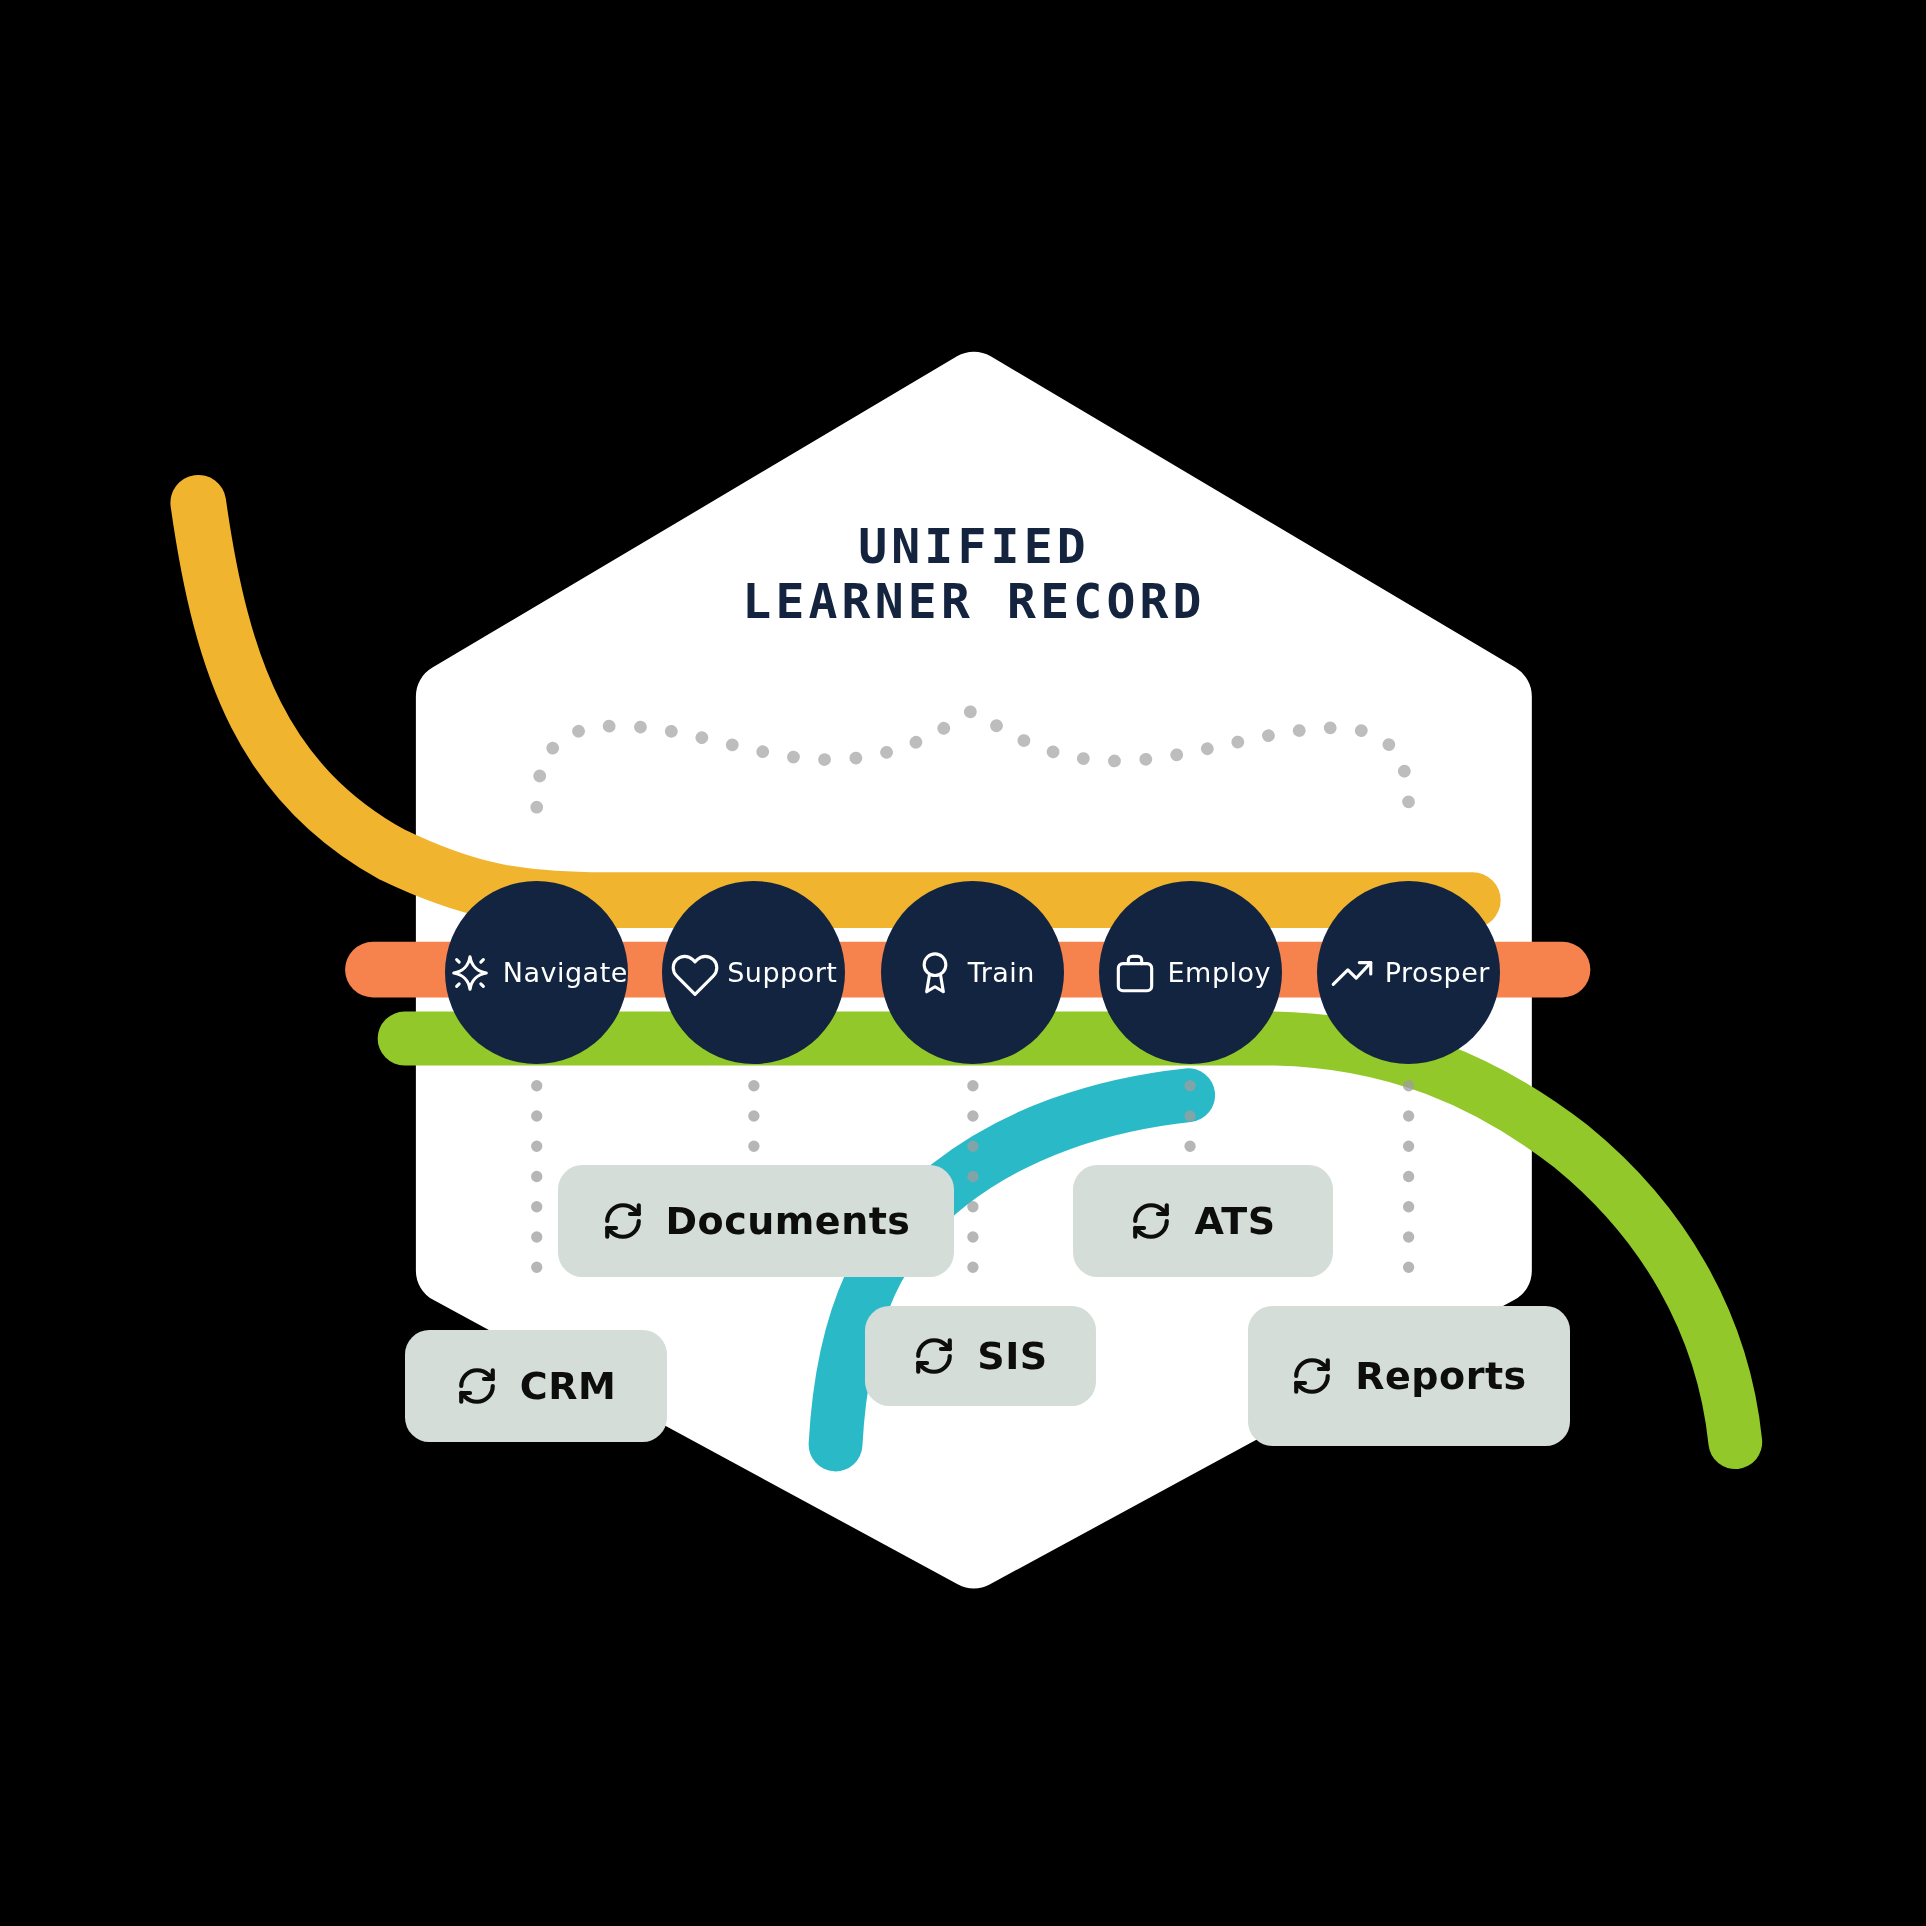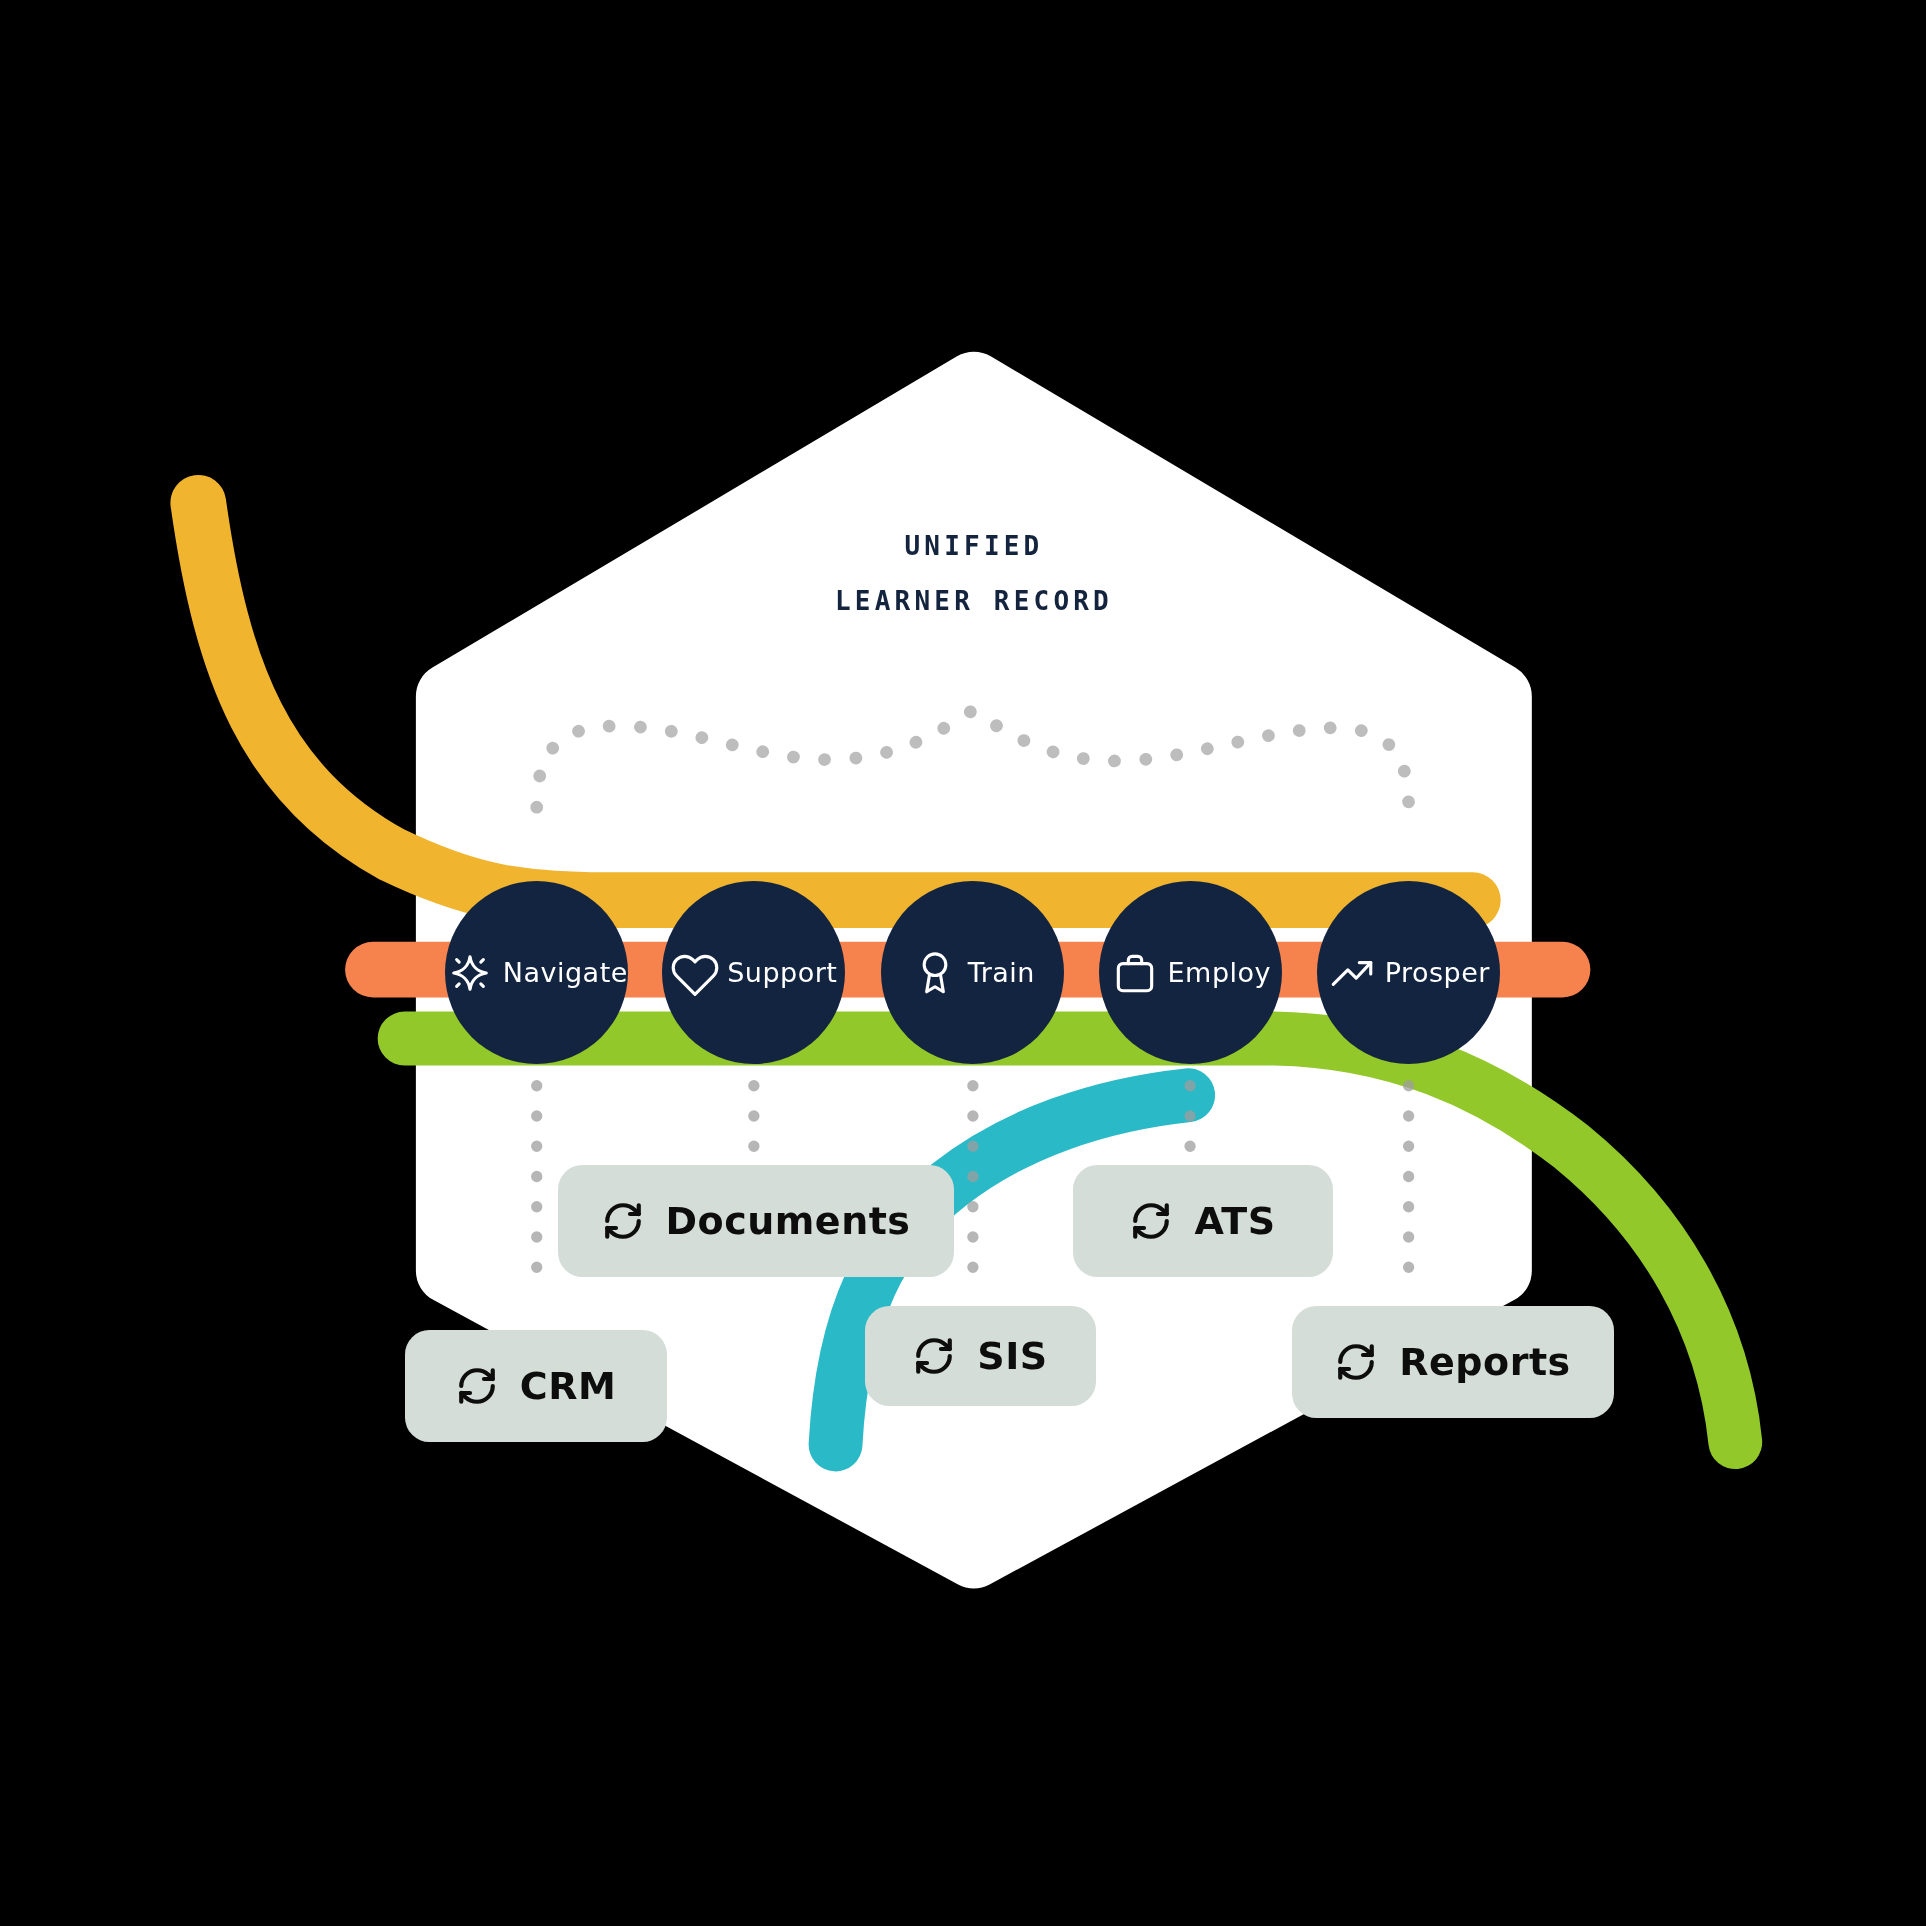--- a/index.html
+++ b/index.html
@@ -32,7 +32,7 @@
     color: #14243E;
     font-family: "DejaVu Sans Mono", monospace;
     font-weight: 700;
-    font-size: 26px;
+    font-size: 48px;
     letter-spacing: 4.2px;
     line-height: 55px;
   }

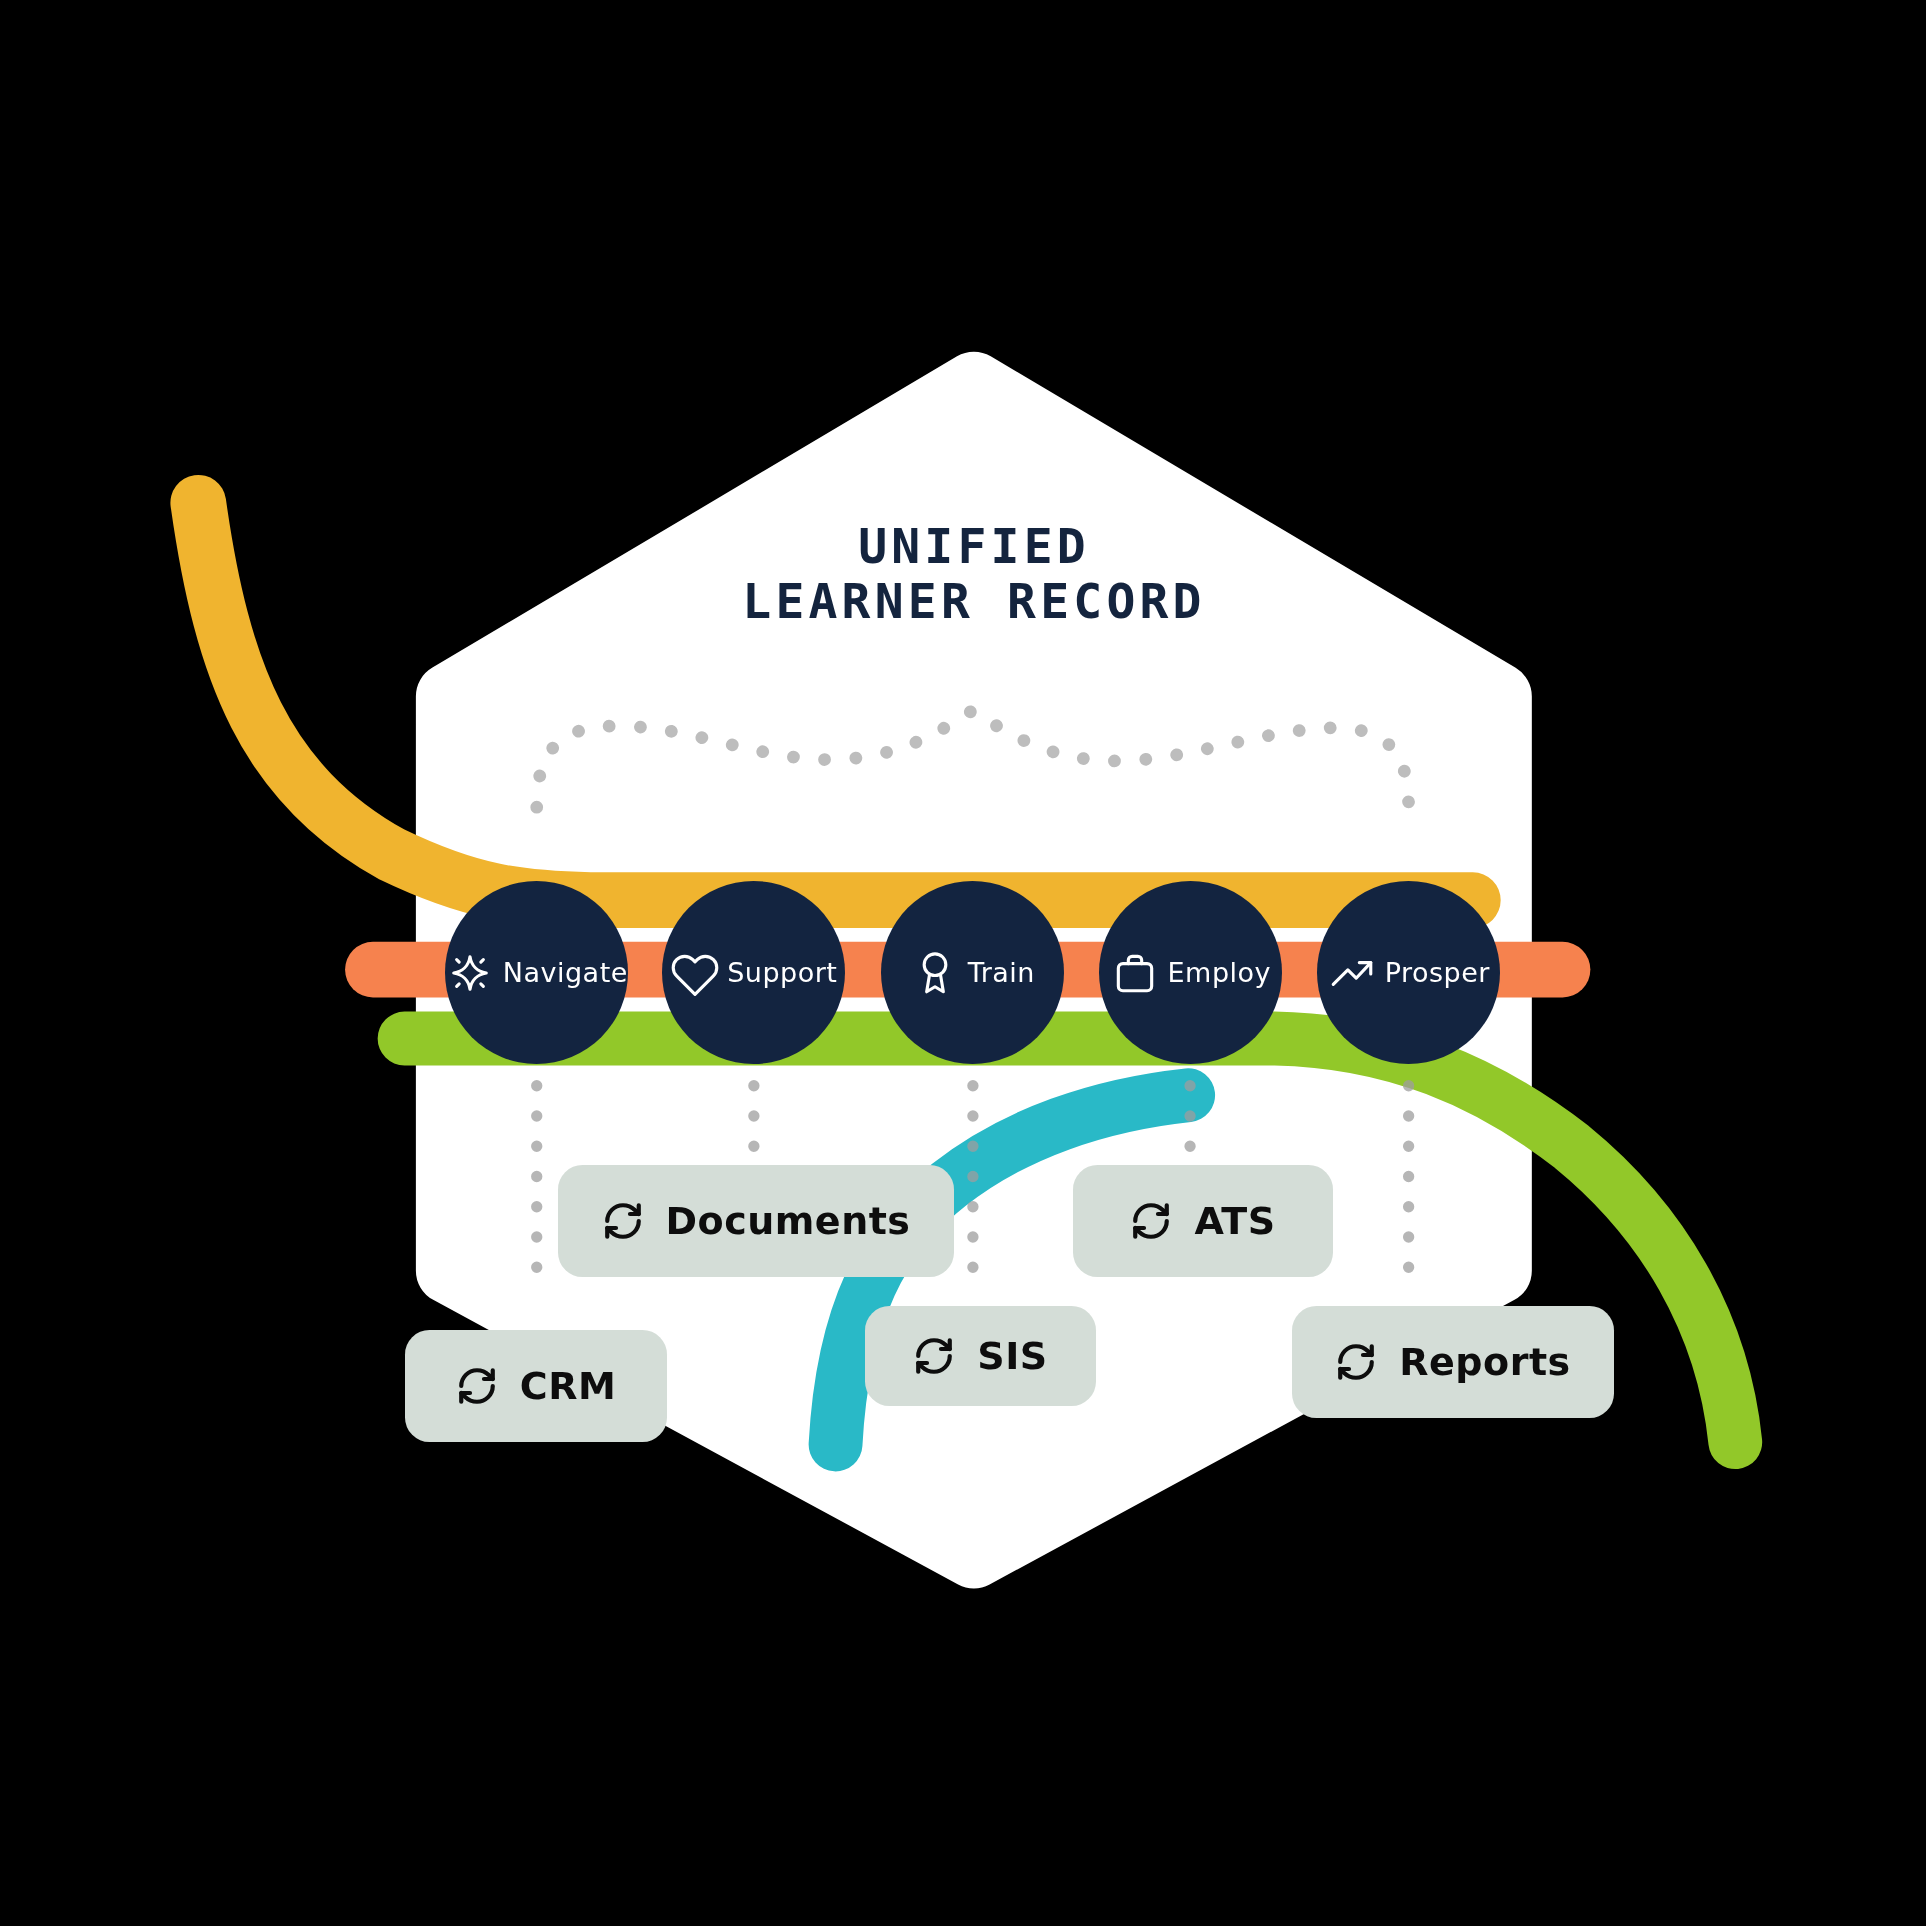--- a/index.html
+++ b/index.html
@@ -87,7 +87,7 @@
   #box-ats       { left: 1073px; top: 1165px; width: 260px; height: 112px; }
   #box-crm       { left: 405px;  top: 1330px; width: 262px; height: 112px; }
   #box-sis       { left: 865px; top: 1306px; width: 231px; height: 100px; }
-  #box-reports   { left: 1292px; top: 1306px; width: 322px; height: 112px; }
+  #box-reports   { left: 1248px; top: 1306px; width: 322px; height: 140px; }
 </style>
 </head>
 <body>

